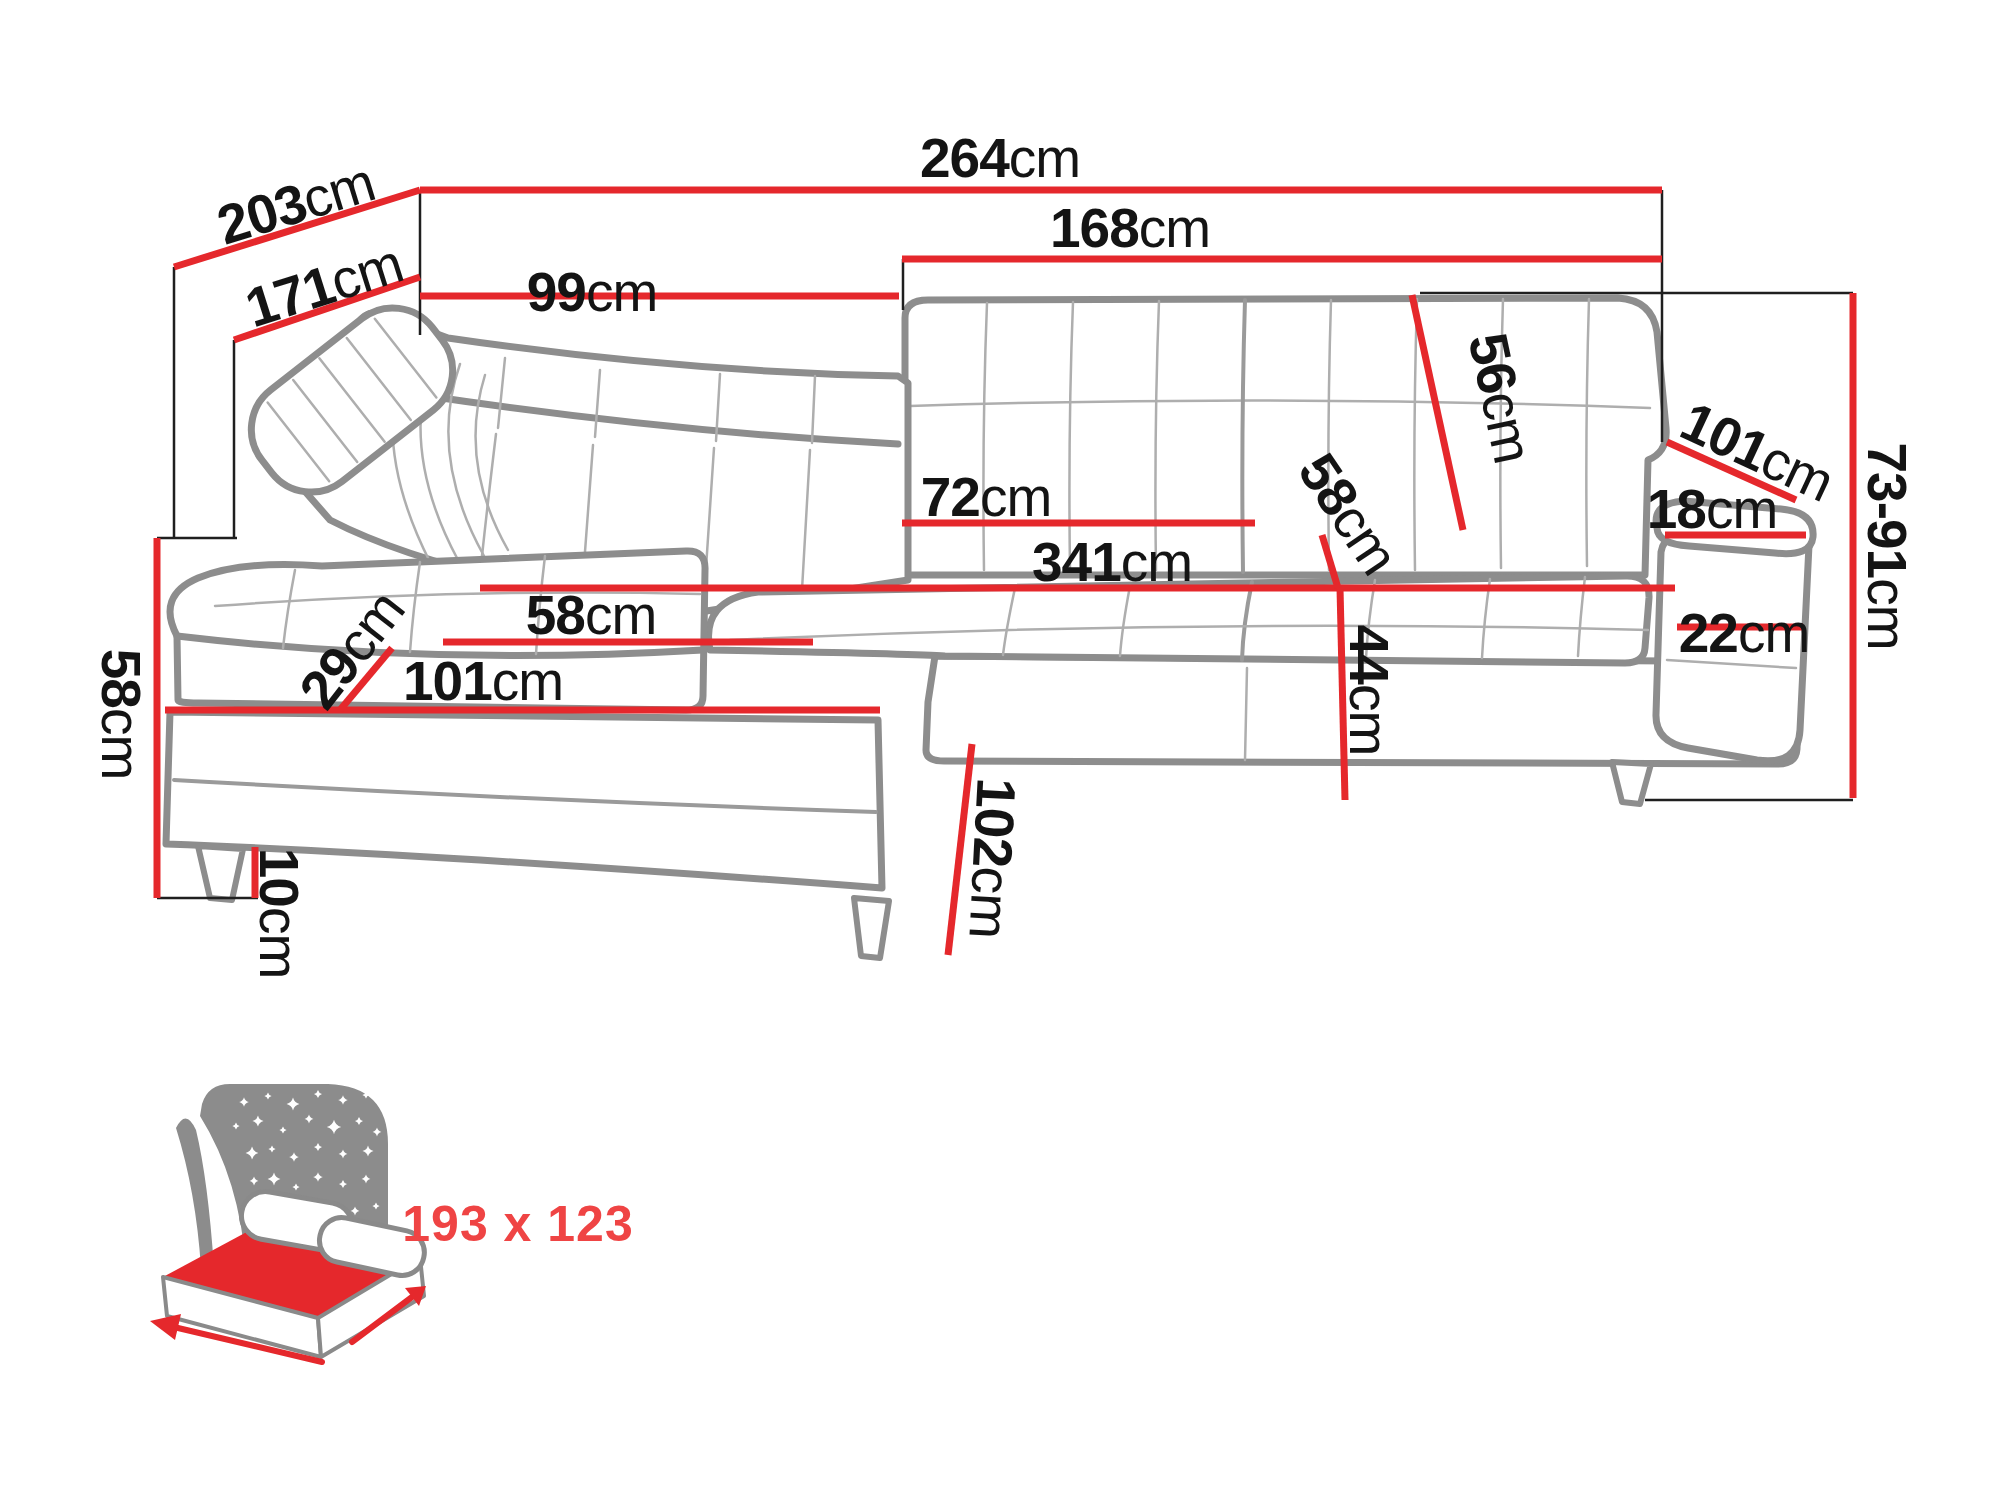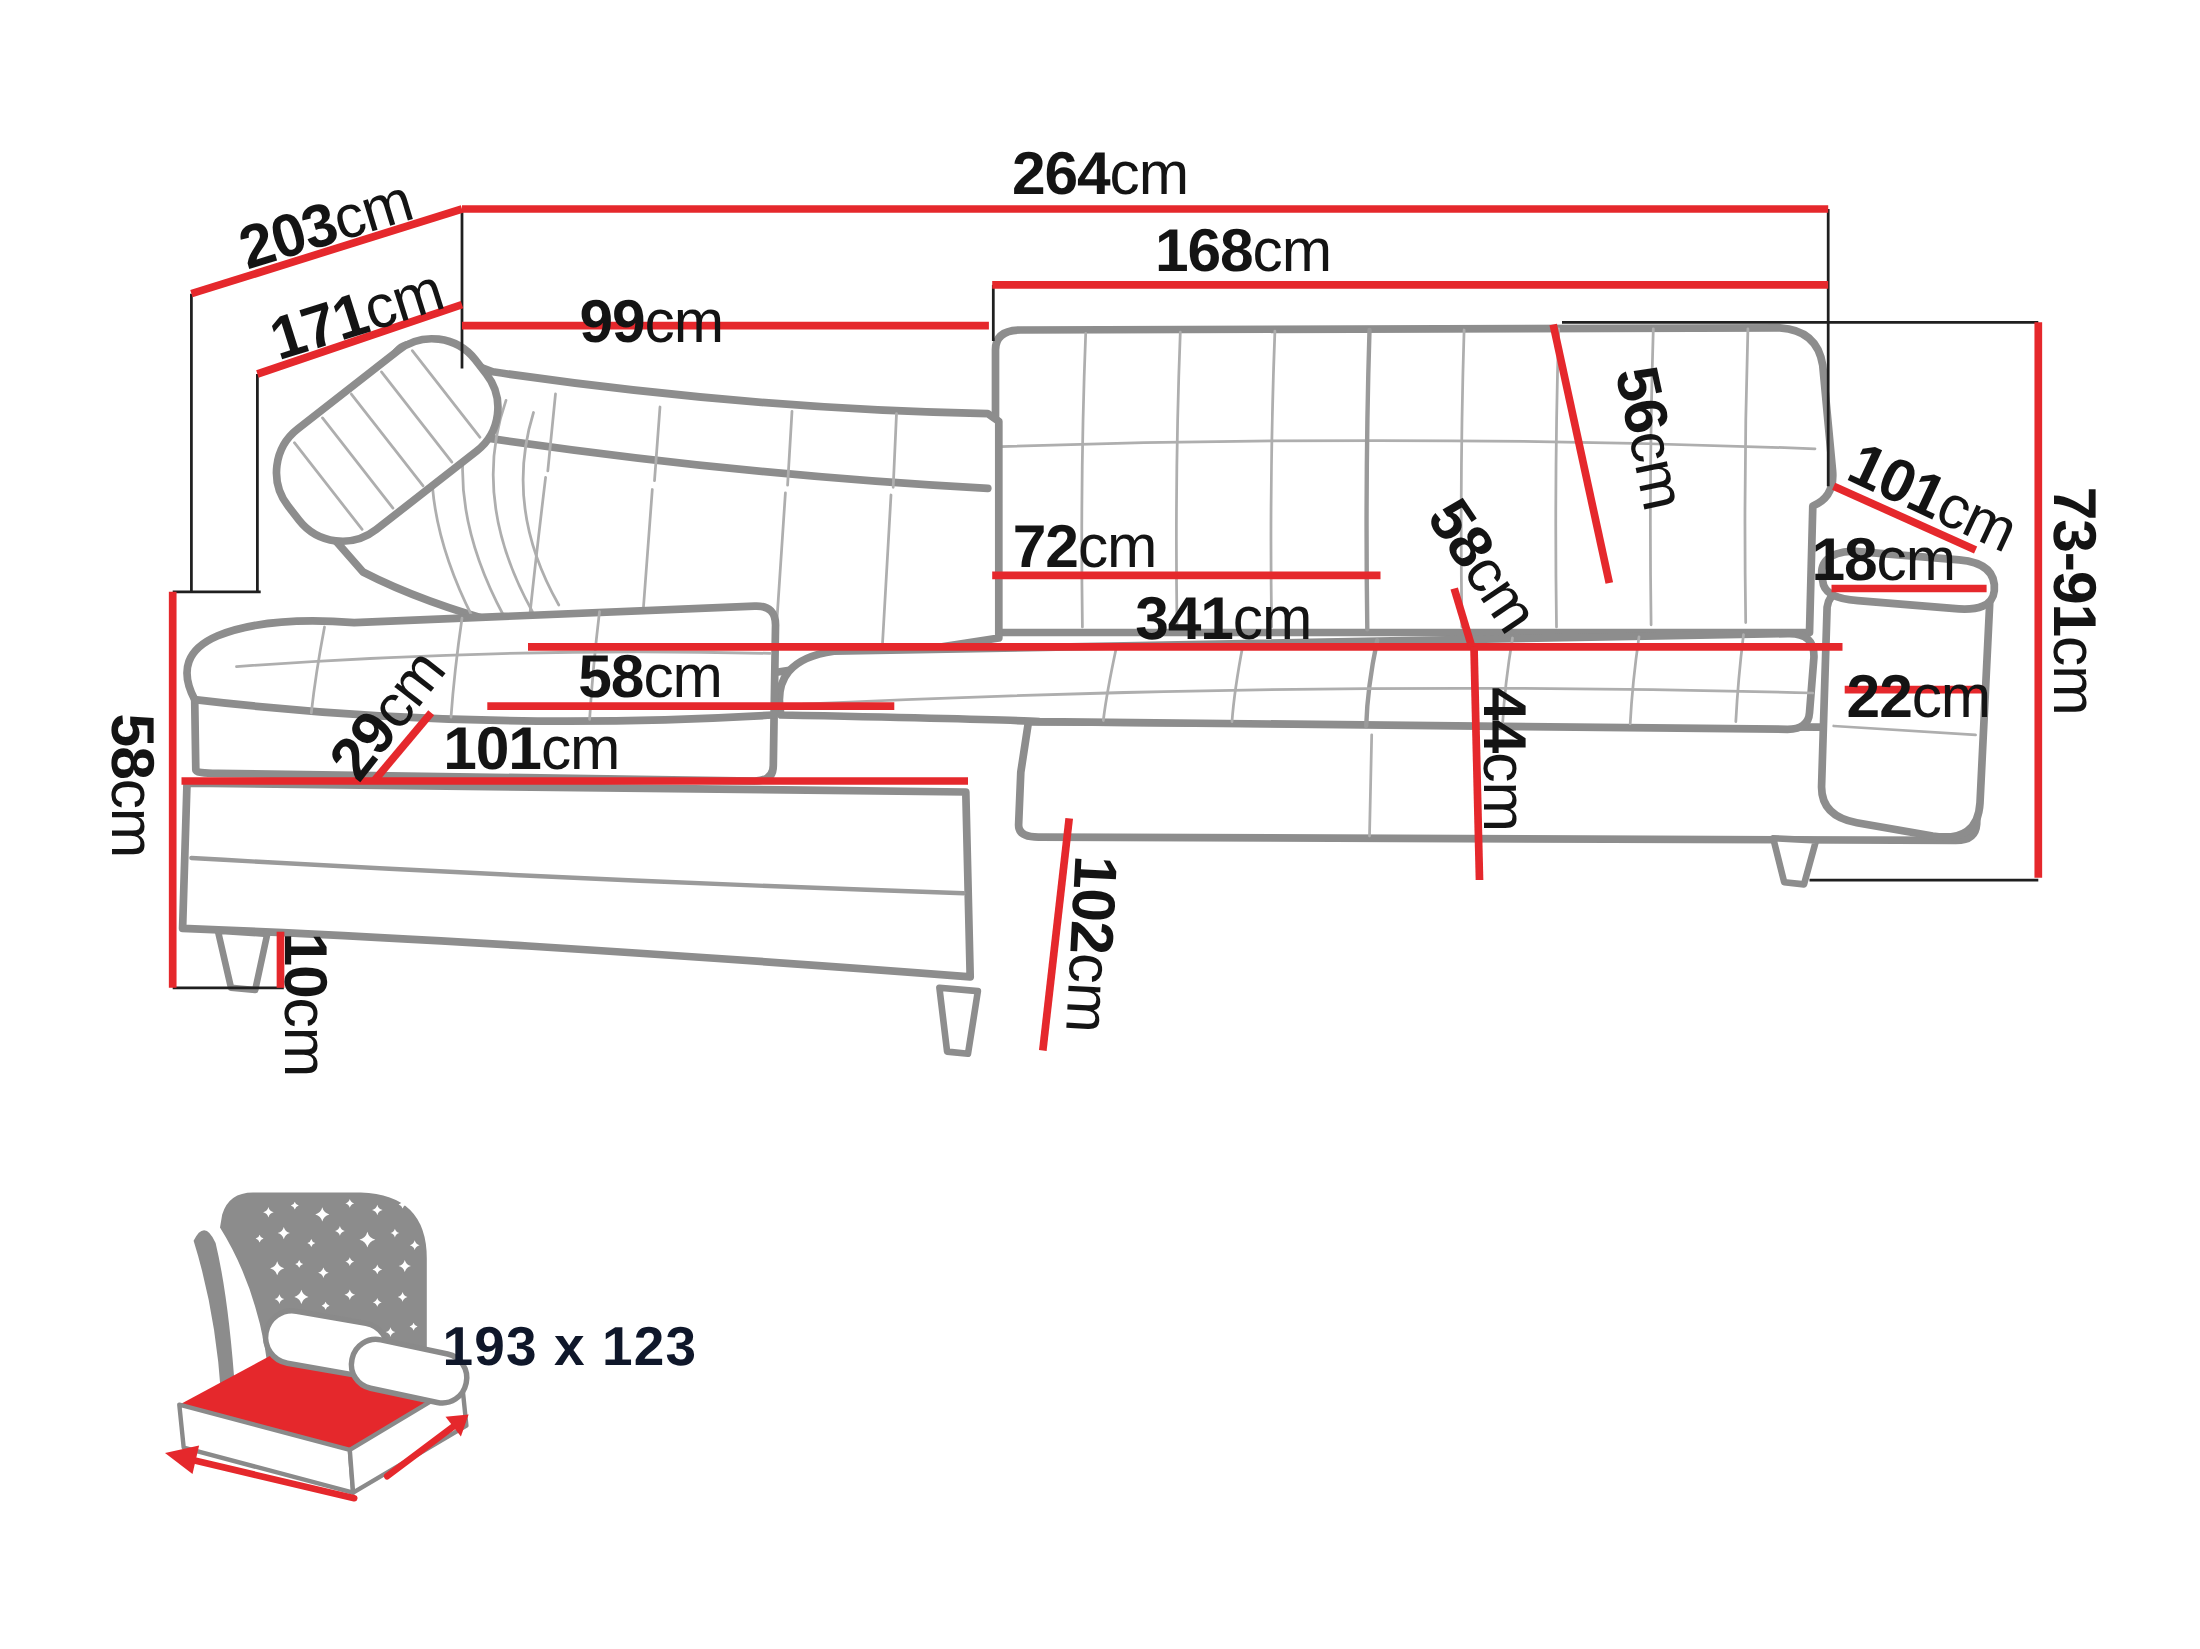--- a/index.html
+++ b/index.html
@@ -18,7 +18,7 @@
   .dim .v{font-weight:700;}
   .dim .u{font-weight:400;}
   .bed-size{
-    position:absolute;white-space:nowrap;color:#0f172a;line-height:1;
+    position:absolute;white-space:nowrap;color:#ef4444;line-height:1;
     font-size:50px;font-weight:700;letter-spacing:1px;
     transform:translate(-50%,-50%);
   }

